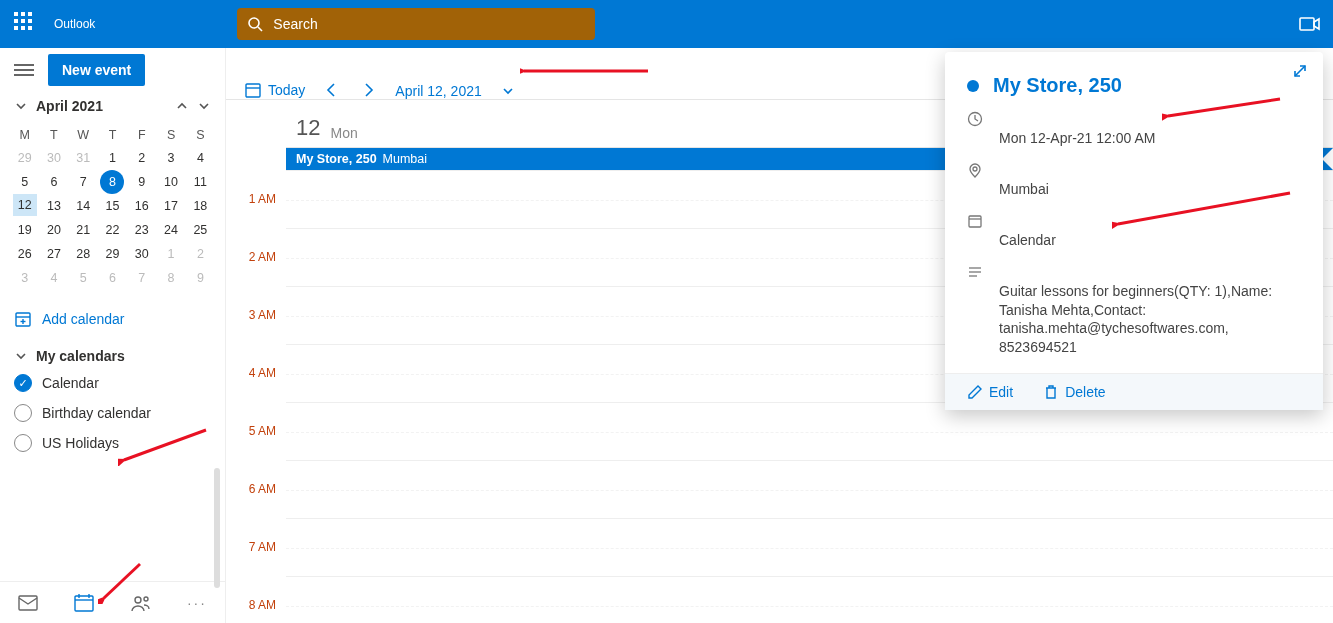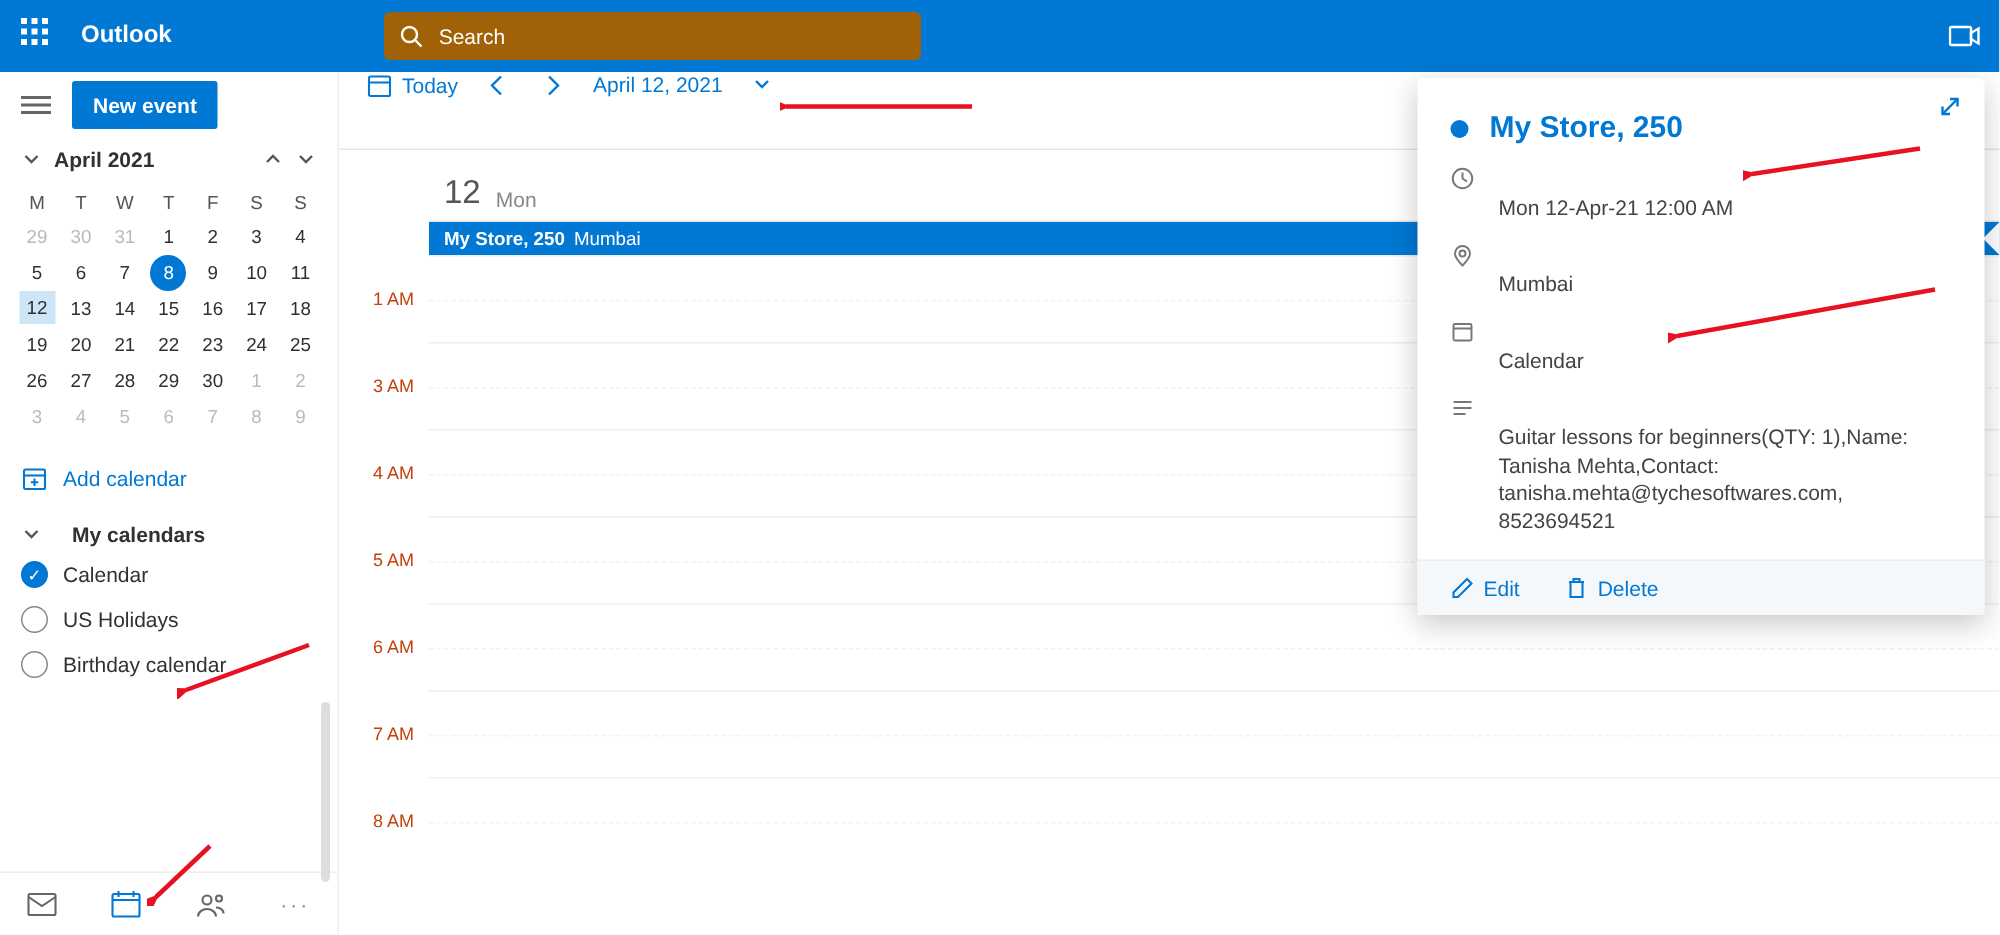--- a/index.html
+++ b/index.html
@@ -10,7 +10,7 @@
   .suite-bar { height:48px; background:#0078D4; display:flex; align-items:center; padding:0 12px 0 8px; gap:16px; color:#fff; }
   .waffle { width:24px; height:24px; display:grid; grid-template-columns:repeat(3,4px); grid-template-rows:repeat(3,4px); gap:3px; margin-left:6px;}
   .waffle span{ background:#fff; }
-  .app-title{font-weight:700; font-size:16px;}
+  .app-title{font-weight:400; font-size:12px;}
   .search-wrap{flex:0 0 358px; margin-left:126px; height:32px; background:#a16207; border-radius:4px; display:flex; align-items:center; padding:0 10px; gap:8px;}
   .search-wrap input{ flex:1; background:transparent; border:0; outline:0; color:#fff; font-size:14px;}
   .search-wrap input::placeholder{color:#fff;}

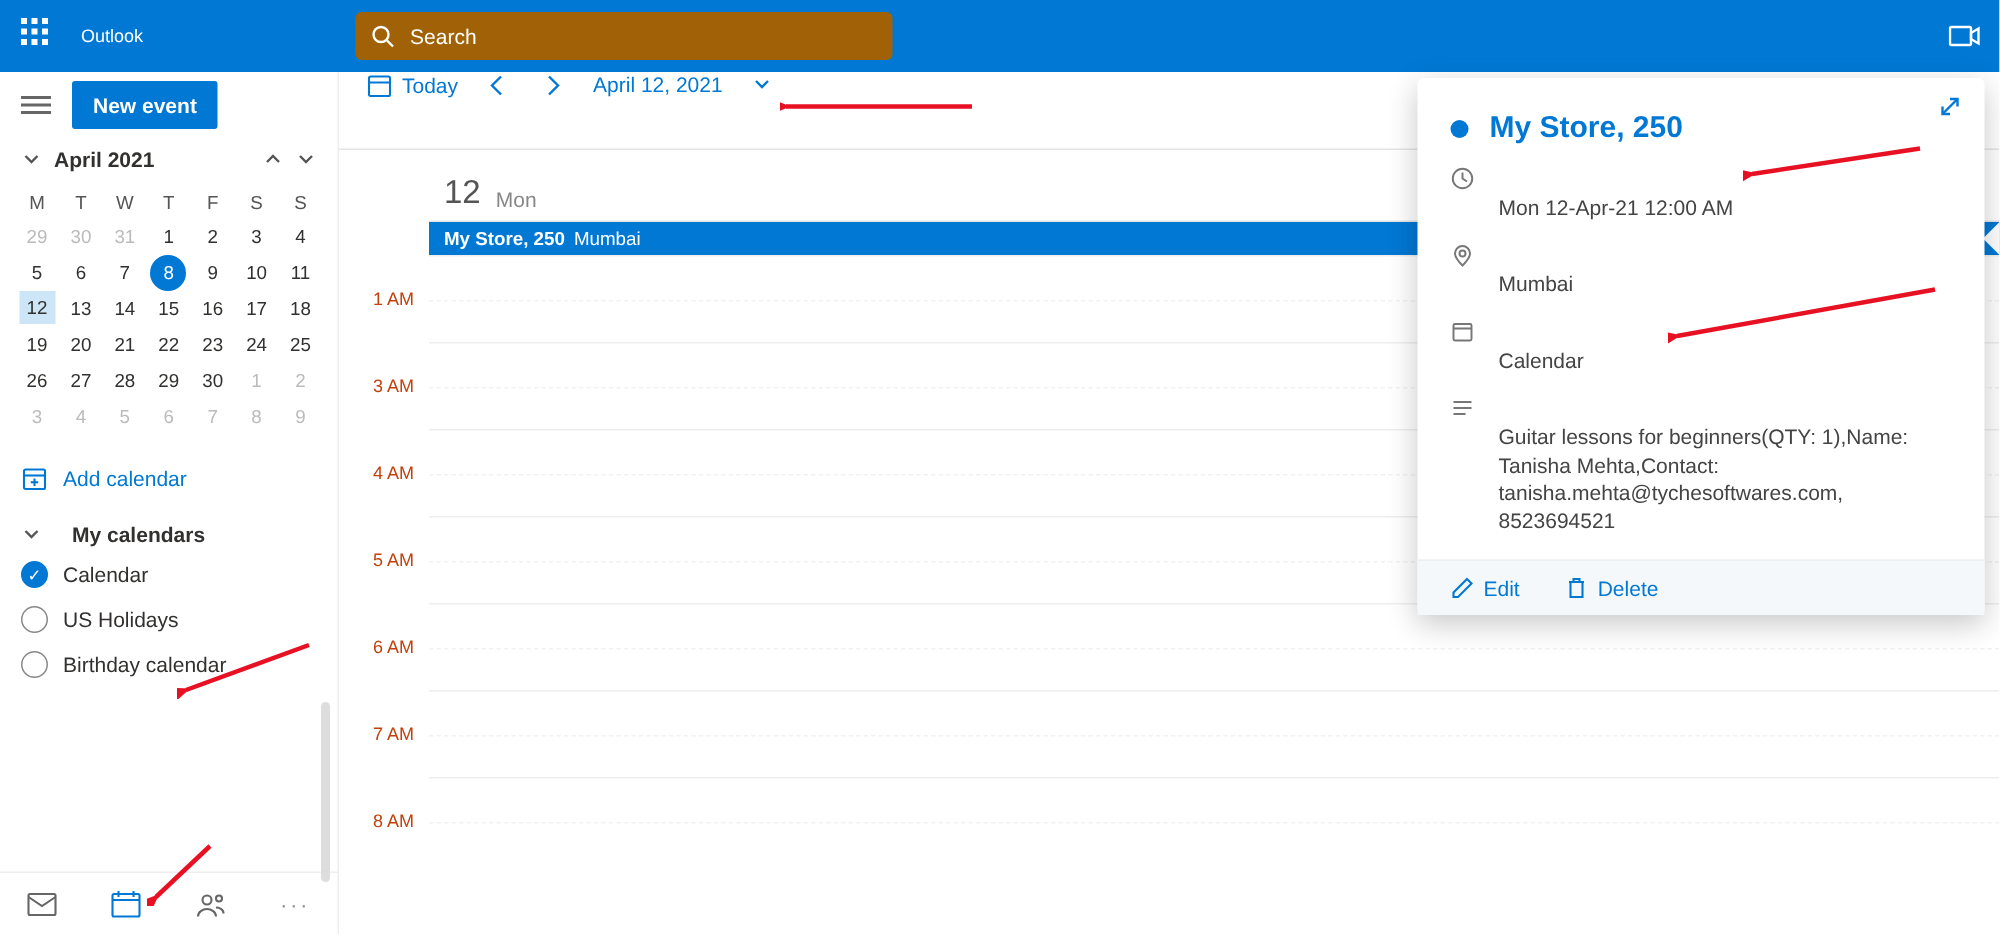--- a/index.html
+++ b/index.html
@@ -18,7 +18,7 @@
   .icon{display:inline-flex; align-items:center; justify-content:center;}
 
   
-  .cmd-bar{height:52px; border-bottom:1px solid #e5e5e5; display:flex; align-items:flex-start; padding:0 18px; gap:18px; color:#0078D4;}
+  .cmd-bar{height:52px; border-bottom:1px solid #e5e5e5; display:flex; align-items:flex-end; padding:0 18px; gap:18px; color:#0078D4;}
   .burger{width:20px; display:flex; flex-direction:column; gap:3px; margin-right:4px;}
   .burger span{height:2px; background:#666;}
   .new-btn{background:#0078D4; color:#fff; border:0; border-radius:2px; height:32px; padding:0 14px; font-size:14px; font-weight:600;}

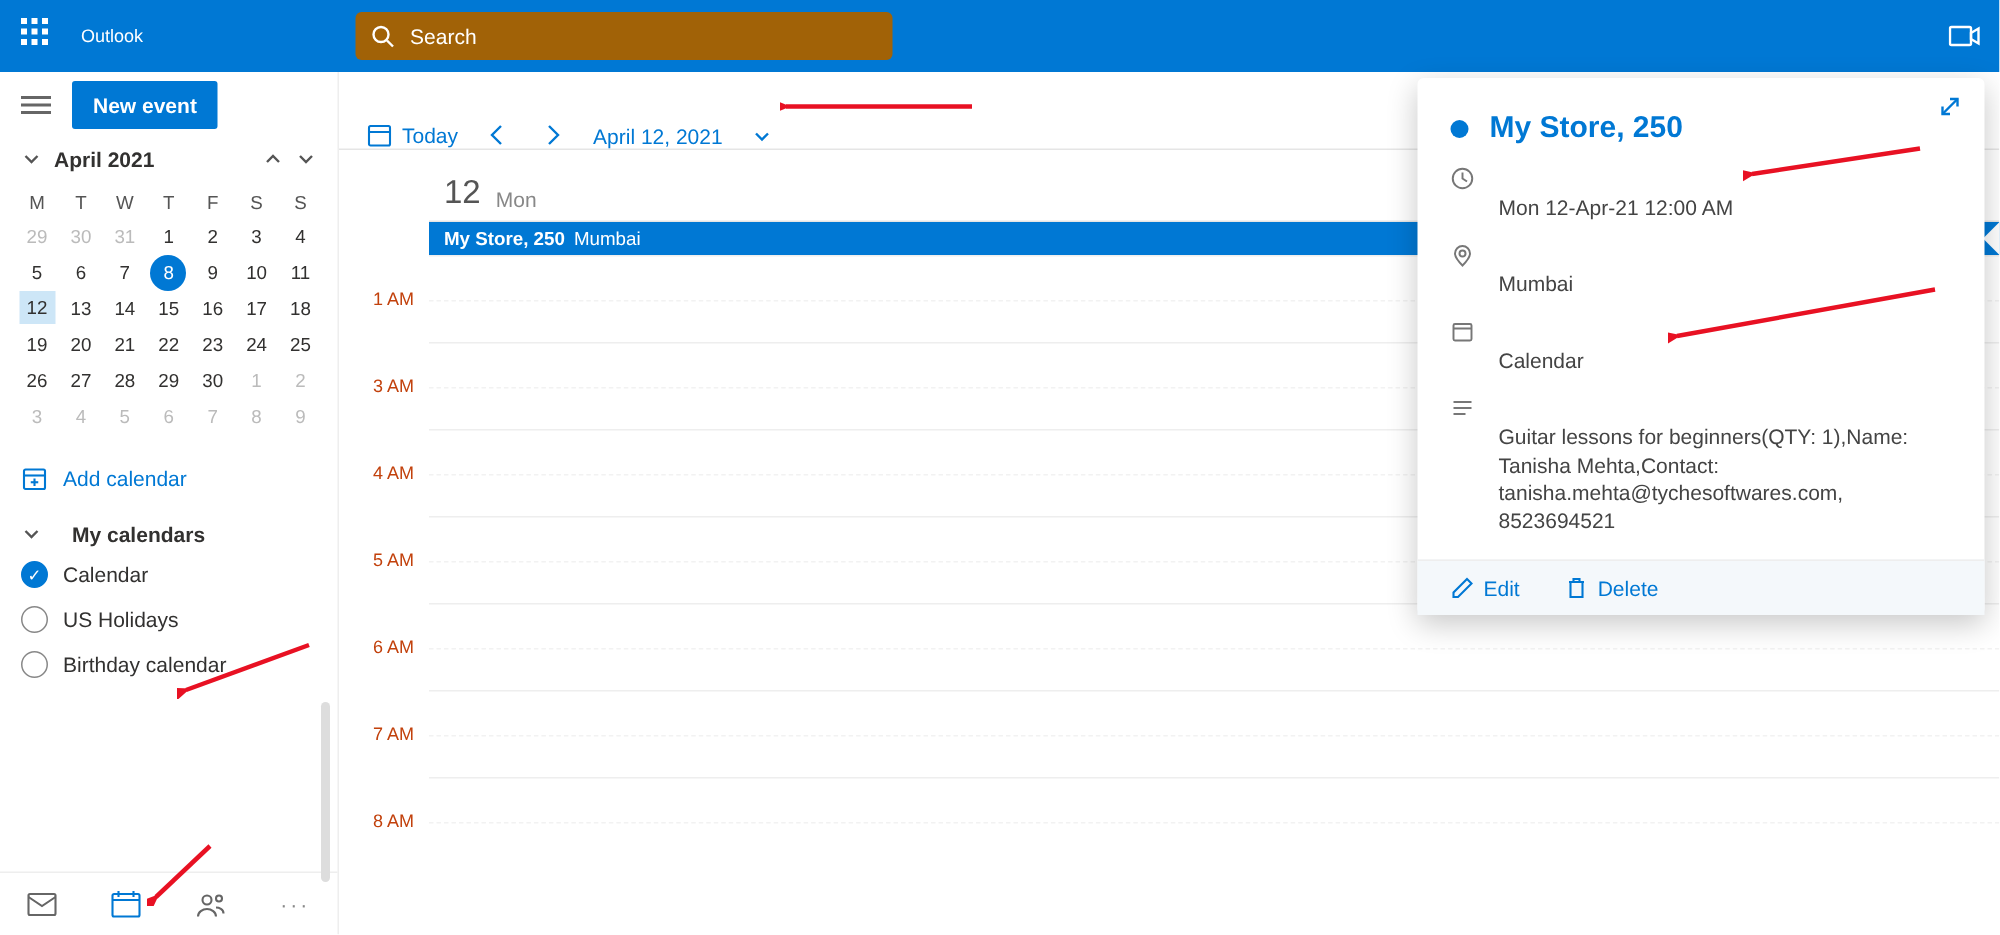--- a/index.html
+++ b/index.html
@@ -305,6 +305,10 @@
           <div class="hour-cell"></div>
         </div>
         <div class="hour-row">
+          <div class="hour-label">2 AM</div>
+          <div class="hour-cell"></div>
+        </div>
+        <div class="hour-row">
           <div class="hour-label">3 AM</div>
           <div class="hour-cell"></div>
         </div>

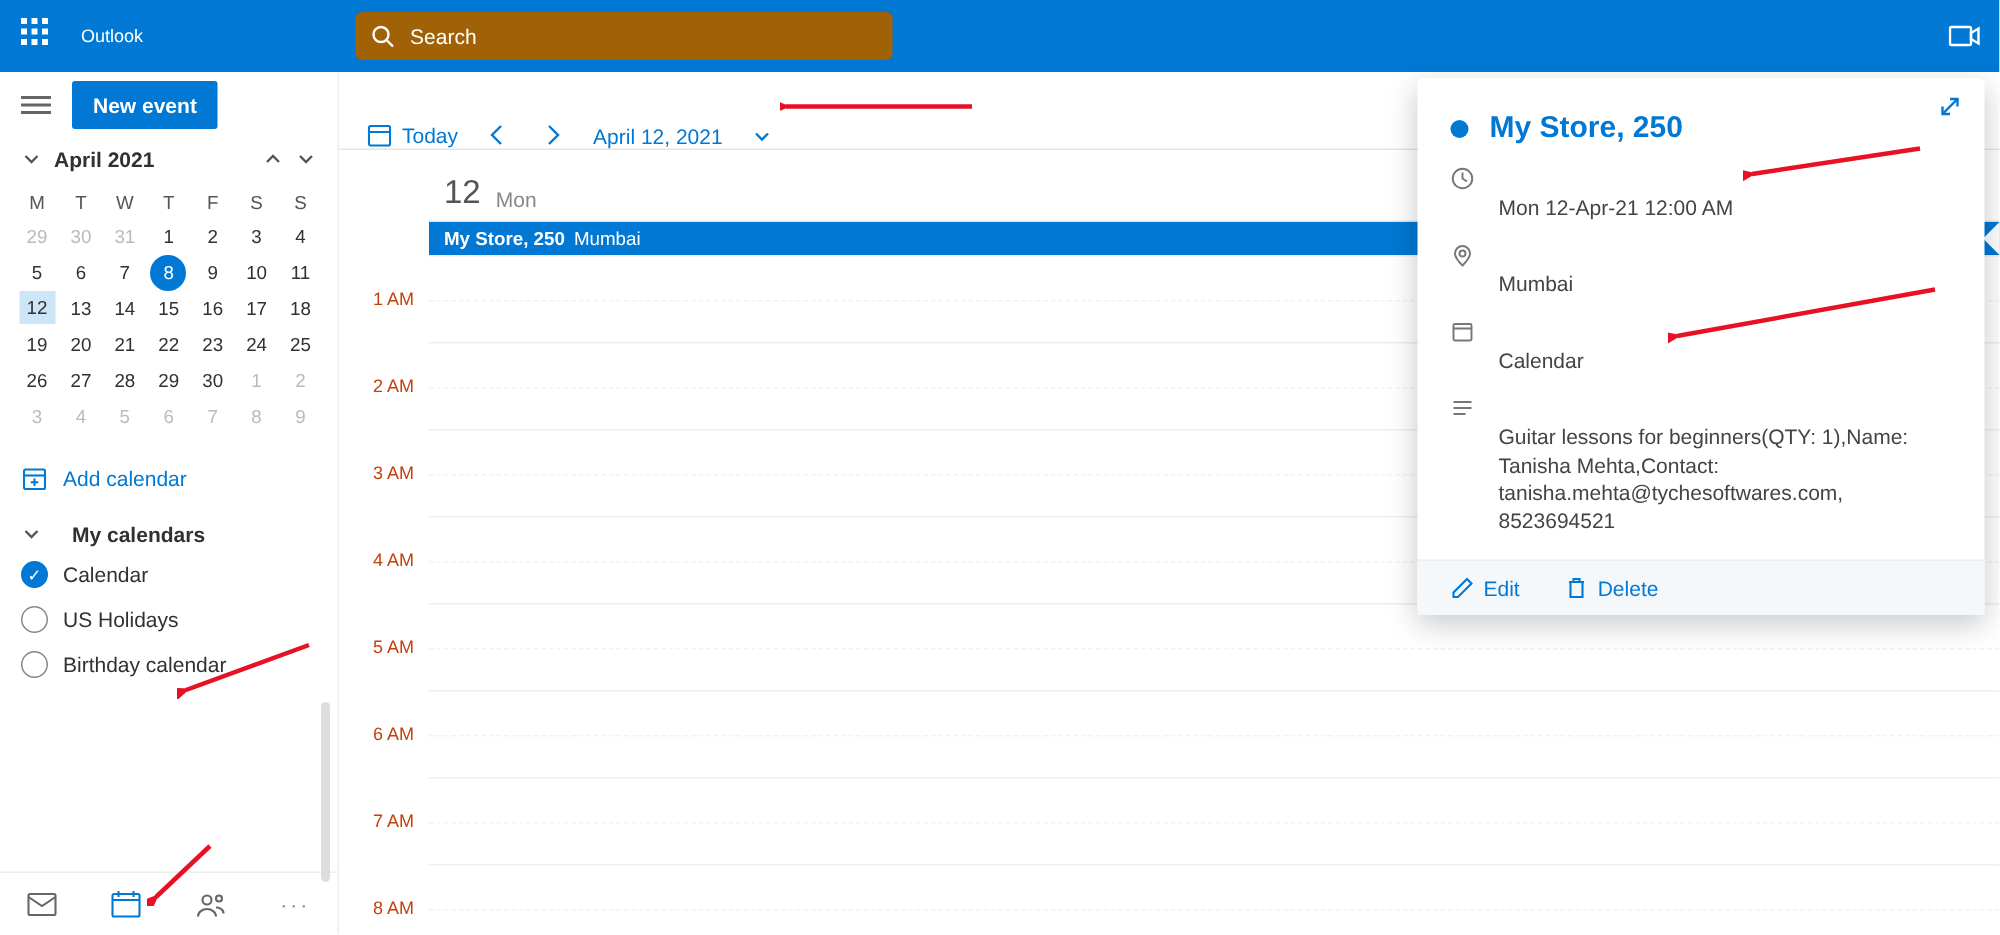--- a/index.html
+++ b/index.html
@@ -40,7 +40,7 @@
   .mini-grid .today{background:#0078D4; color:#fff; border-radius:50%; width:24px; height:24px; line-height:24px; display:inline-block; padding:0;}
   .mini-grid .selected{background:#cde6f7; border-radius:0; width:24px; height:22px; line-height:22px; display:inline-block; padding:0;}
   .add-cal{display:flex; align-items:center; gap:10px; padding:10px 14px; color:#0078D4; cursor:pointer;}
-  .section{padding:10px 14px 4px 14px; display:flex; align-items:center; gap:20px; font-weight:600;}
+  .section{padding:10px 14px 4px 14px; display:flex; align-items:center; gap:8px; font-weight:600;}
   .cal-item{display:flex; align-items:center; gap:10px; padding:6px 14px; cursor:pointer;}
   .radio{width:18px; height:18px; border:1px solid #888; border-radius:50%; display:inline-flex; align-items:center; justify-content:center;}
   .radio.checked{background:#0078D4; border-color:#0078D4;}

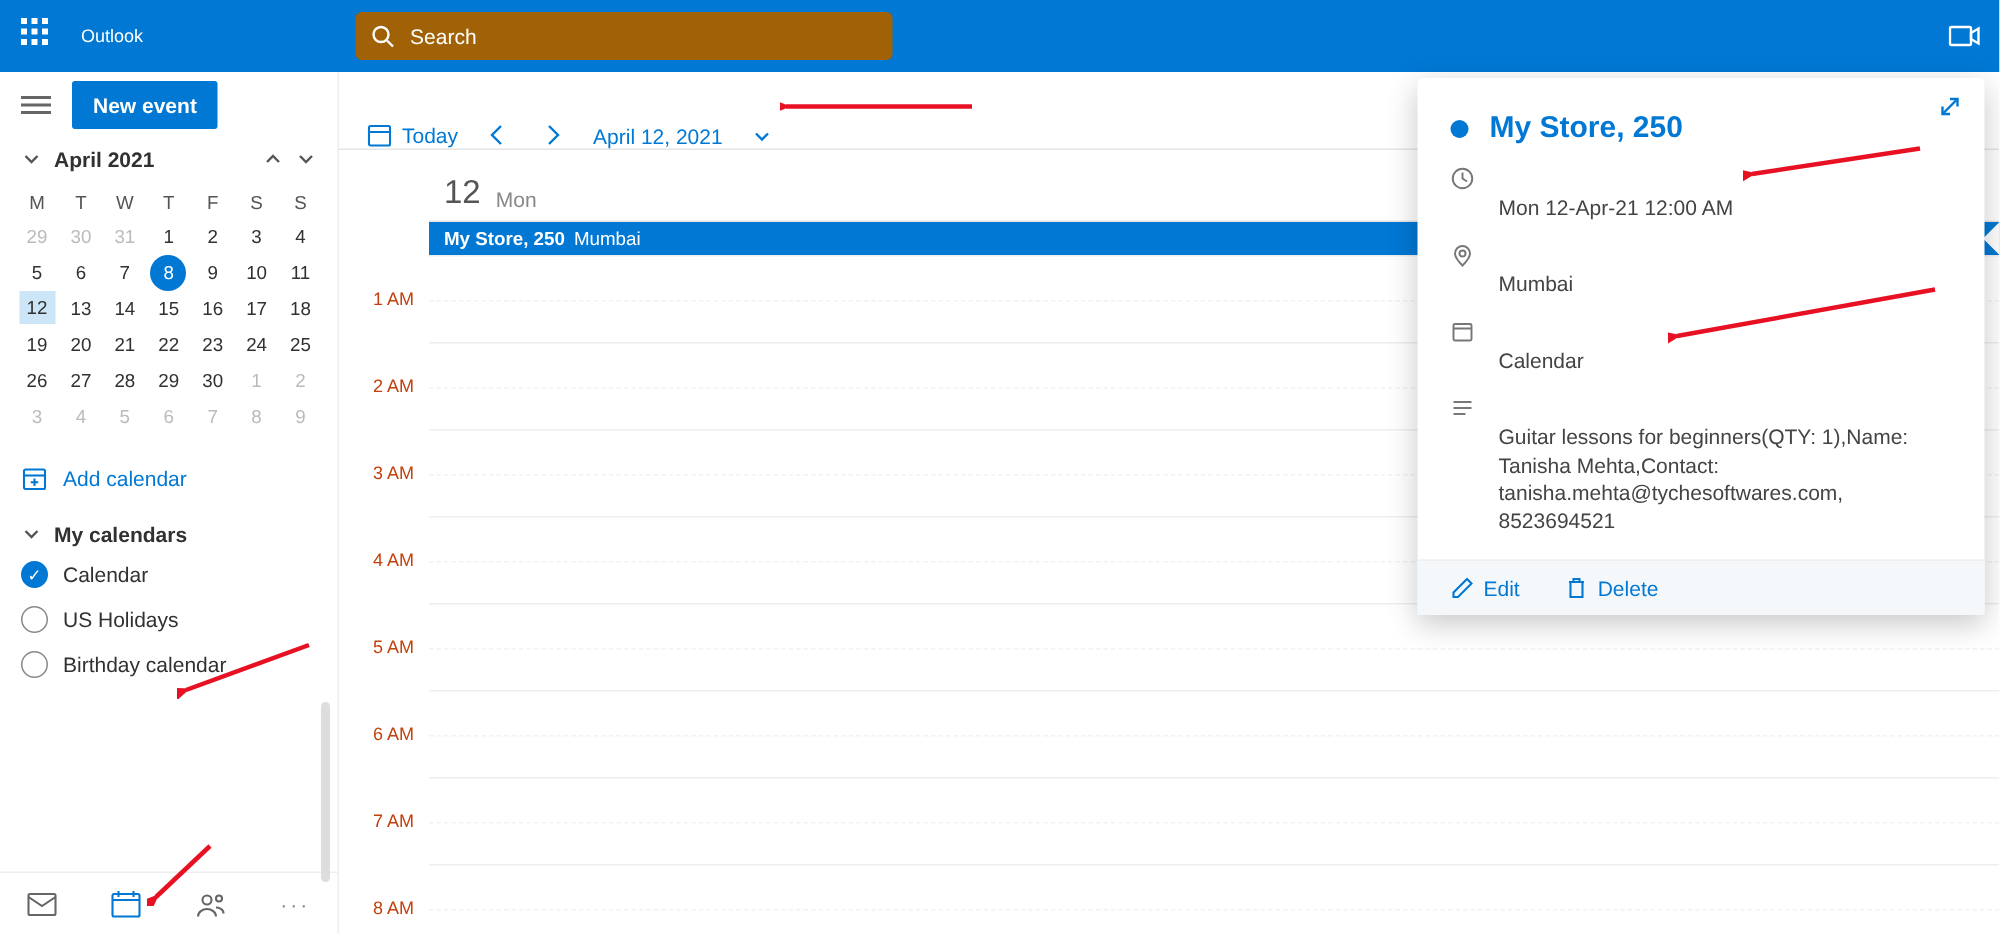--- a/index.html
+++ b/index.html
@@ -223,11 +223,11 @@
     </div>
     <div class="cal-item">
       <span class="radio"></span>
-      <span>US Holidays</span>
+      <span>Birthday calendar</span>
     </div>
     <div class="cal-item">
       <span class="radio"></span>
-      <span>Birthday calendar</span>
+      <span>US Holidays</span>
     </div>
 
     <div class="rail-bottom">

